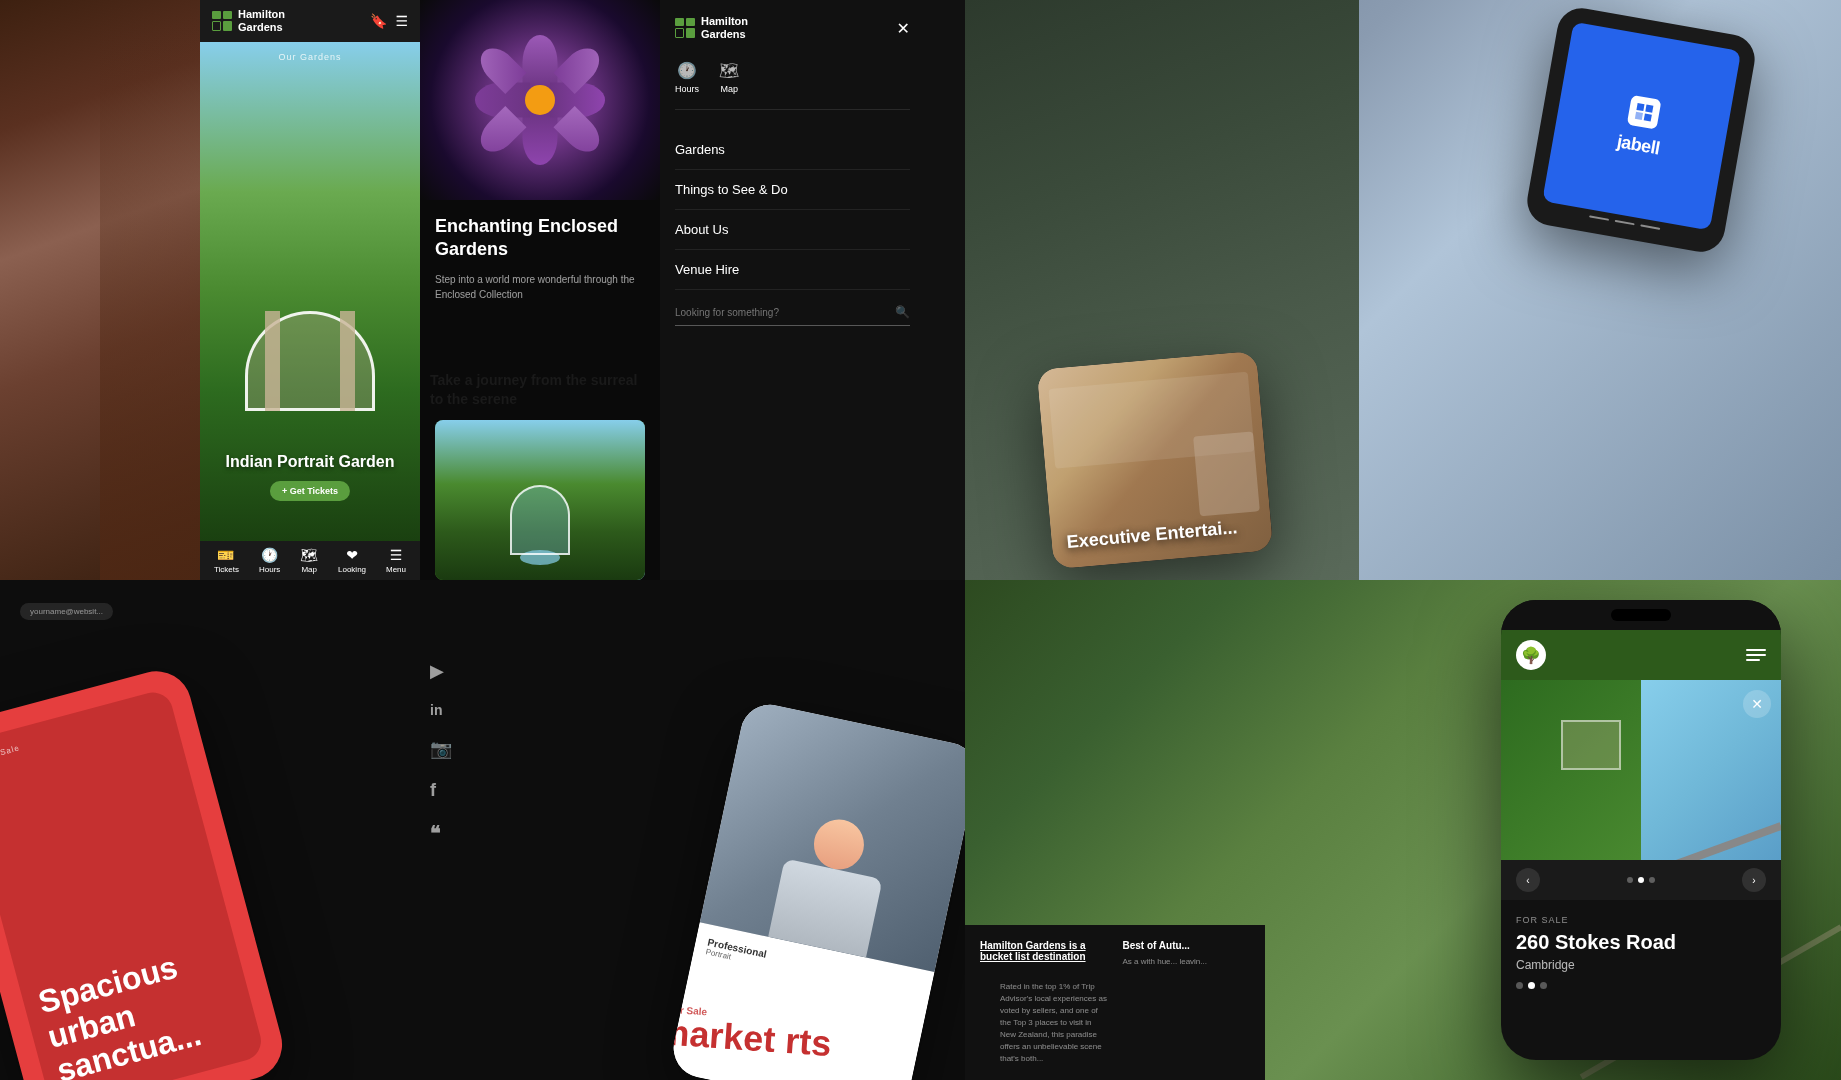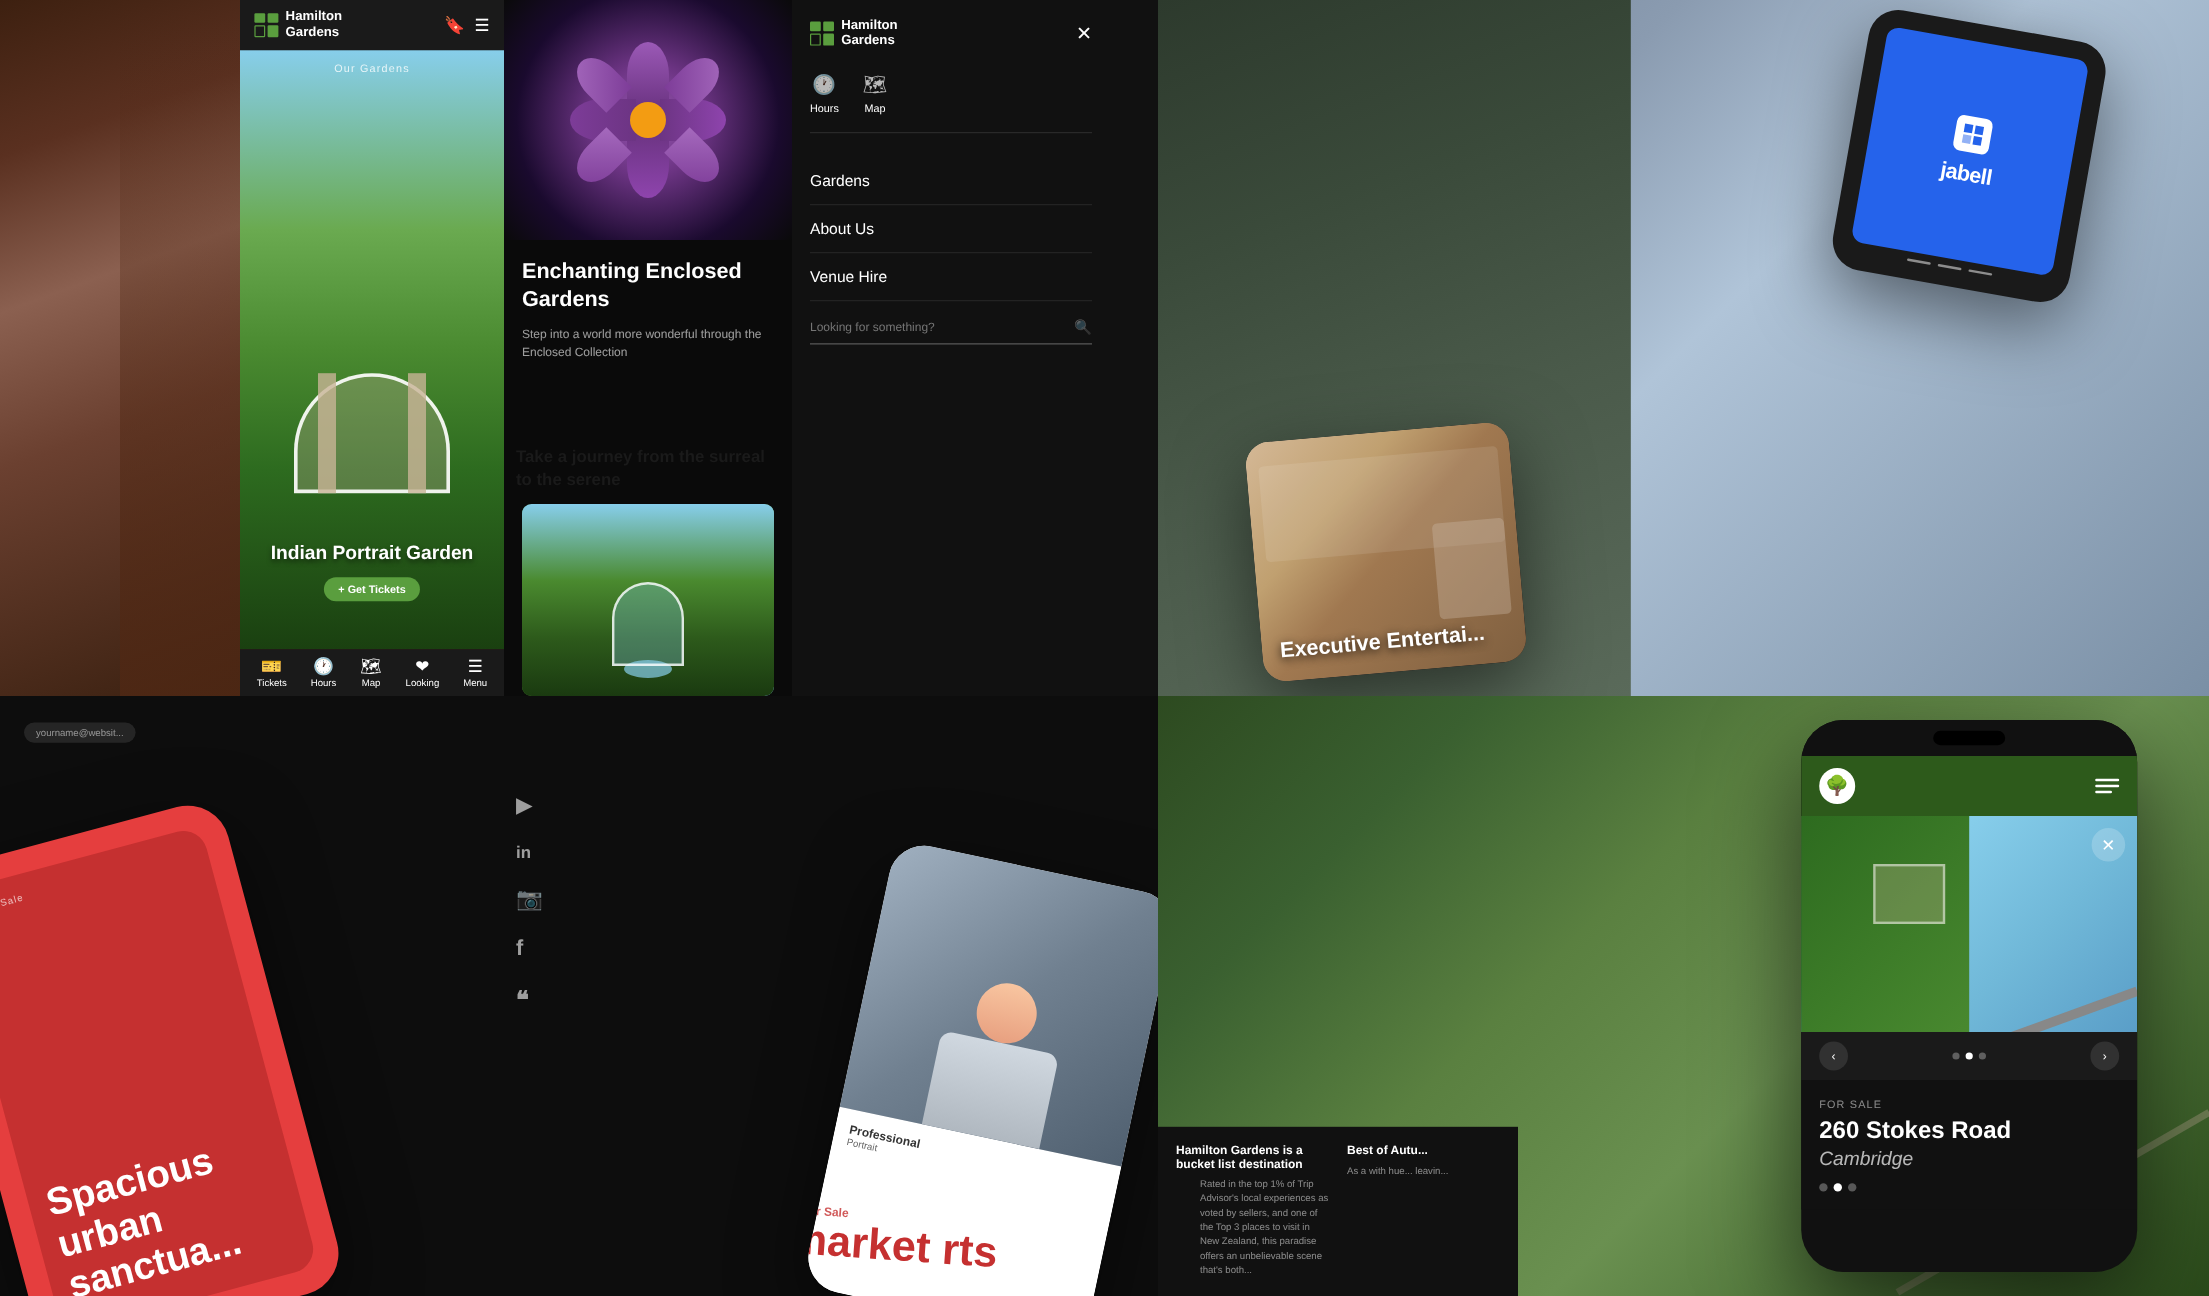--- a/index.html
+++ b/index.html
@@ -795,6 +795,7 @@
 
     <div class="menu-items">
       <div class="menu-item">Gardens</div>
+      <div class="menu-item">Things to See &amp; Do</div>
       <div class="menu-item">About Us</div>
       <div class="menu-item">Venue Hire</div>
     </div>

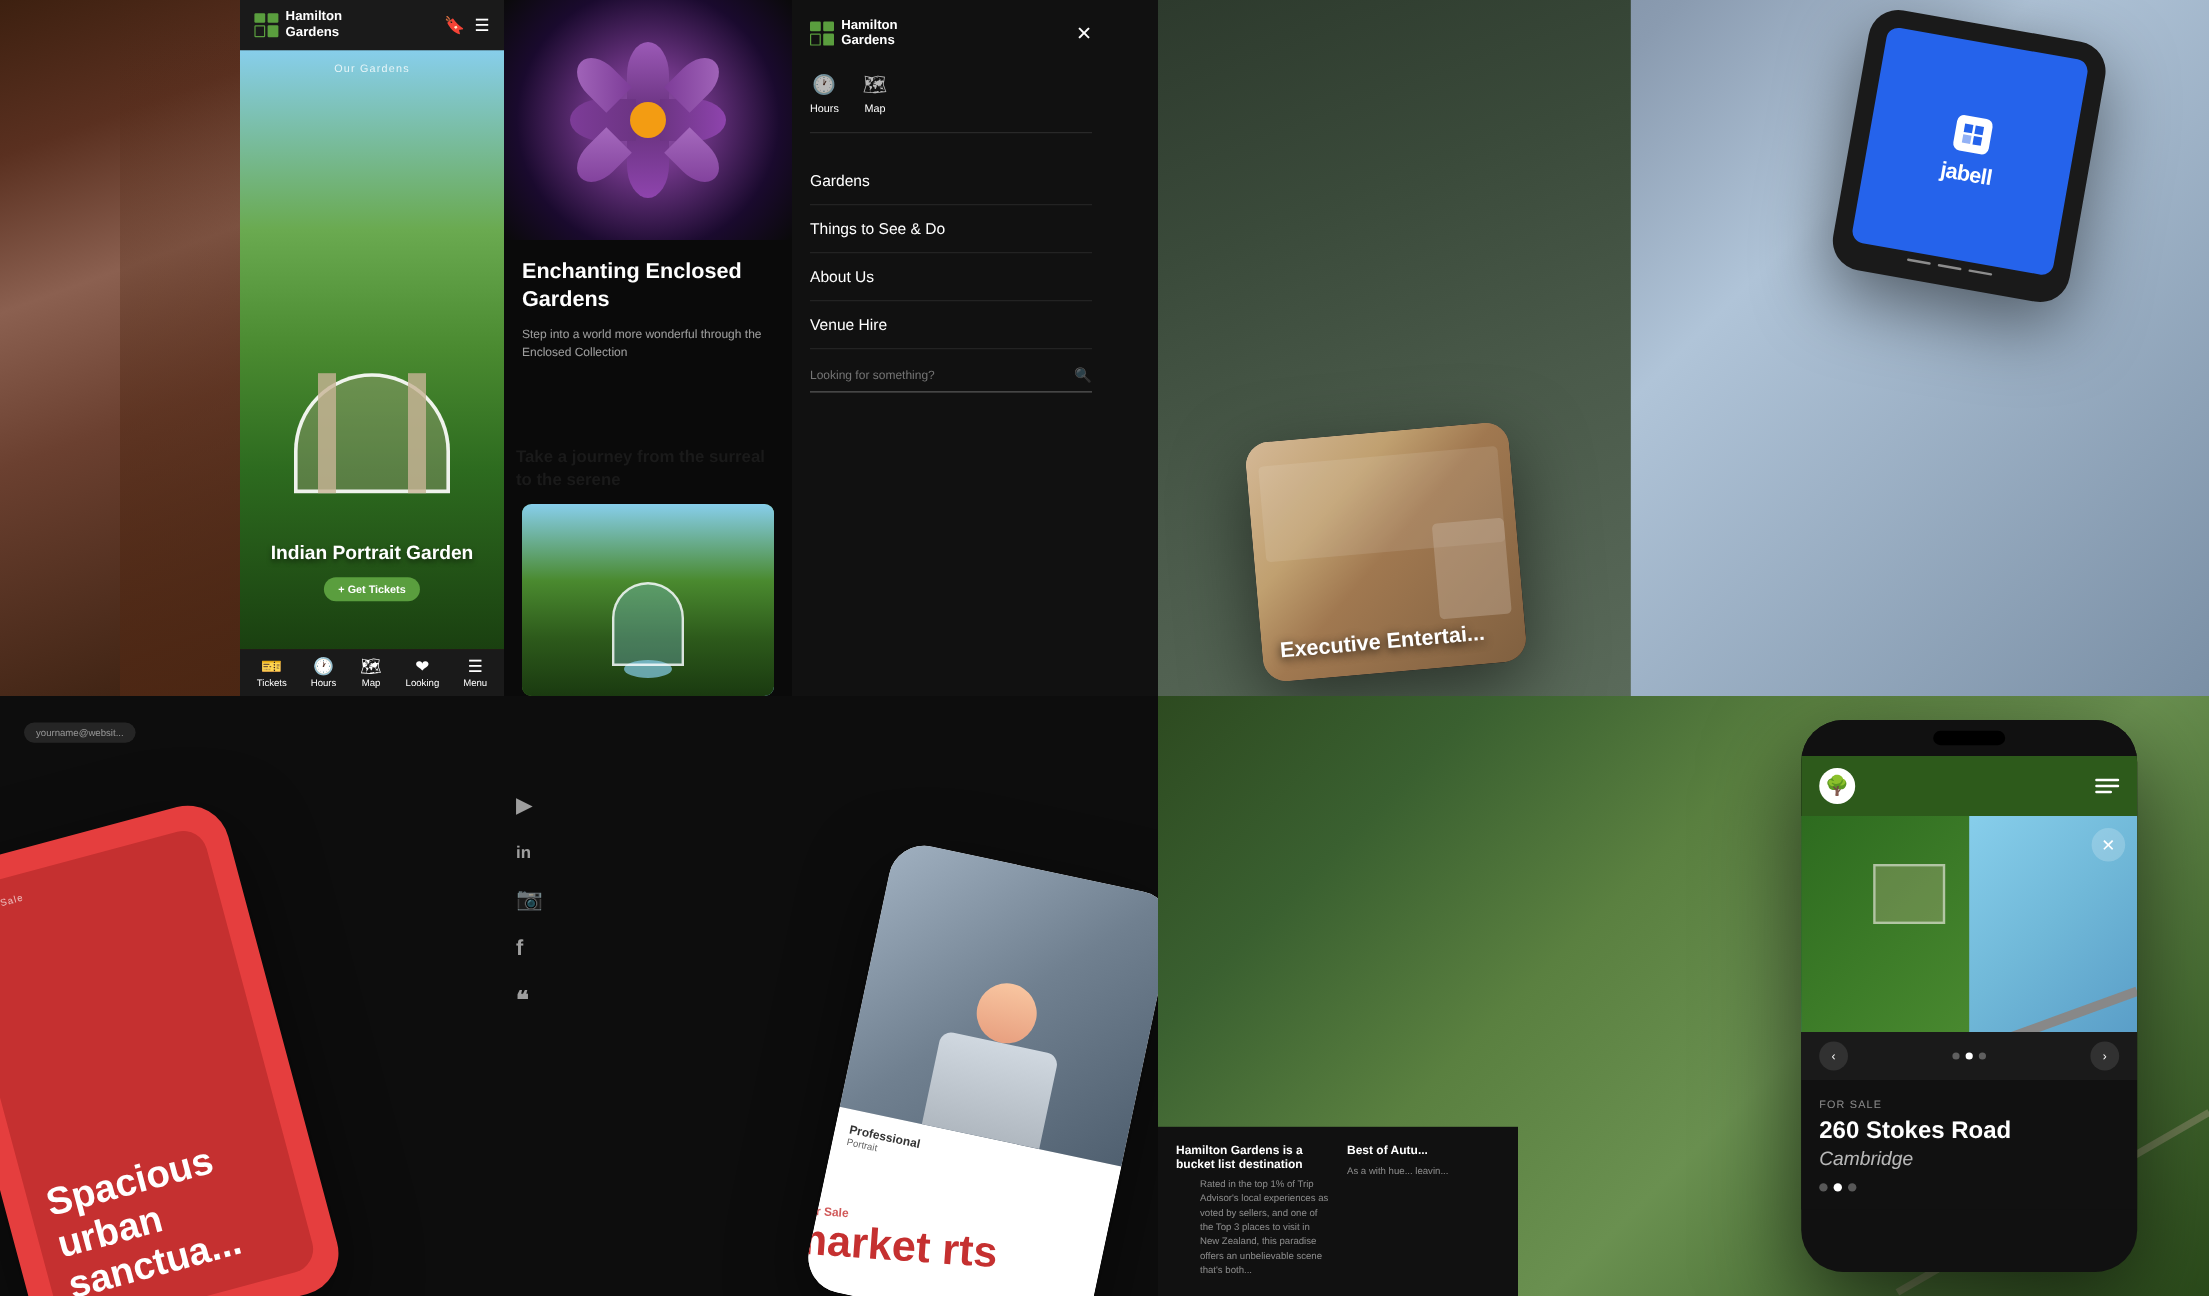--- a/index.html
+++ b/index.html
@@ -950,7 +950,7 @@
     <div style="position:absolute;bottom:0;left:0;width:300px;background:#111;padding:15px;">
       <div style="display:grid;grid-template-columns:1fr 1fr;gap:15px;">
         <div>
-          <div style="color:white;font-size:10px;font-weight:700;margin-bottom:5px;">Hamilton Gardens is a bucket list destination</div>
+          <div style="color:white;font-size:10px;font-weight:700;margin-bottom:19px;text-decoration:underline;">Hamilton Gardens is a bucket list destination</div>
           <div style="color:rgba(255,255,255,0.5);font-size:8px;line-height:1.5;margin-left:20px;">Rated in the top 1% of Trip Advisor's local experiences as voted by sellers, and one of the Top 3 places to visit in New Zealand, this paradise offers an unbelievable scene that's both...</div>
         </div>
         <div>

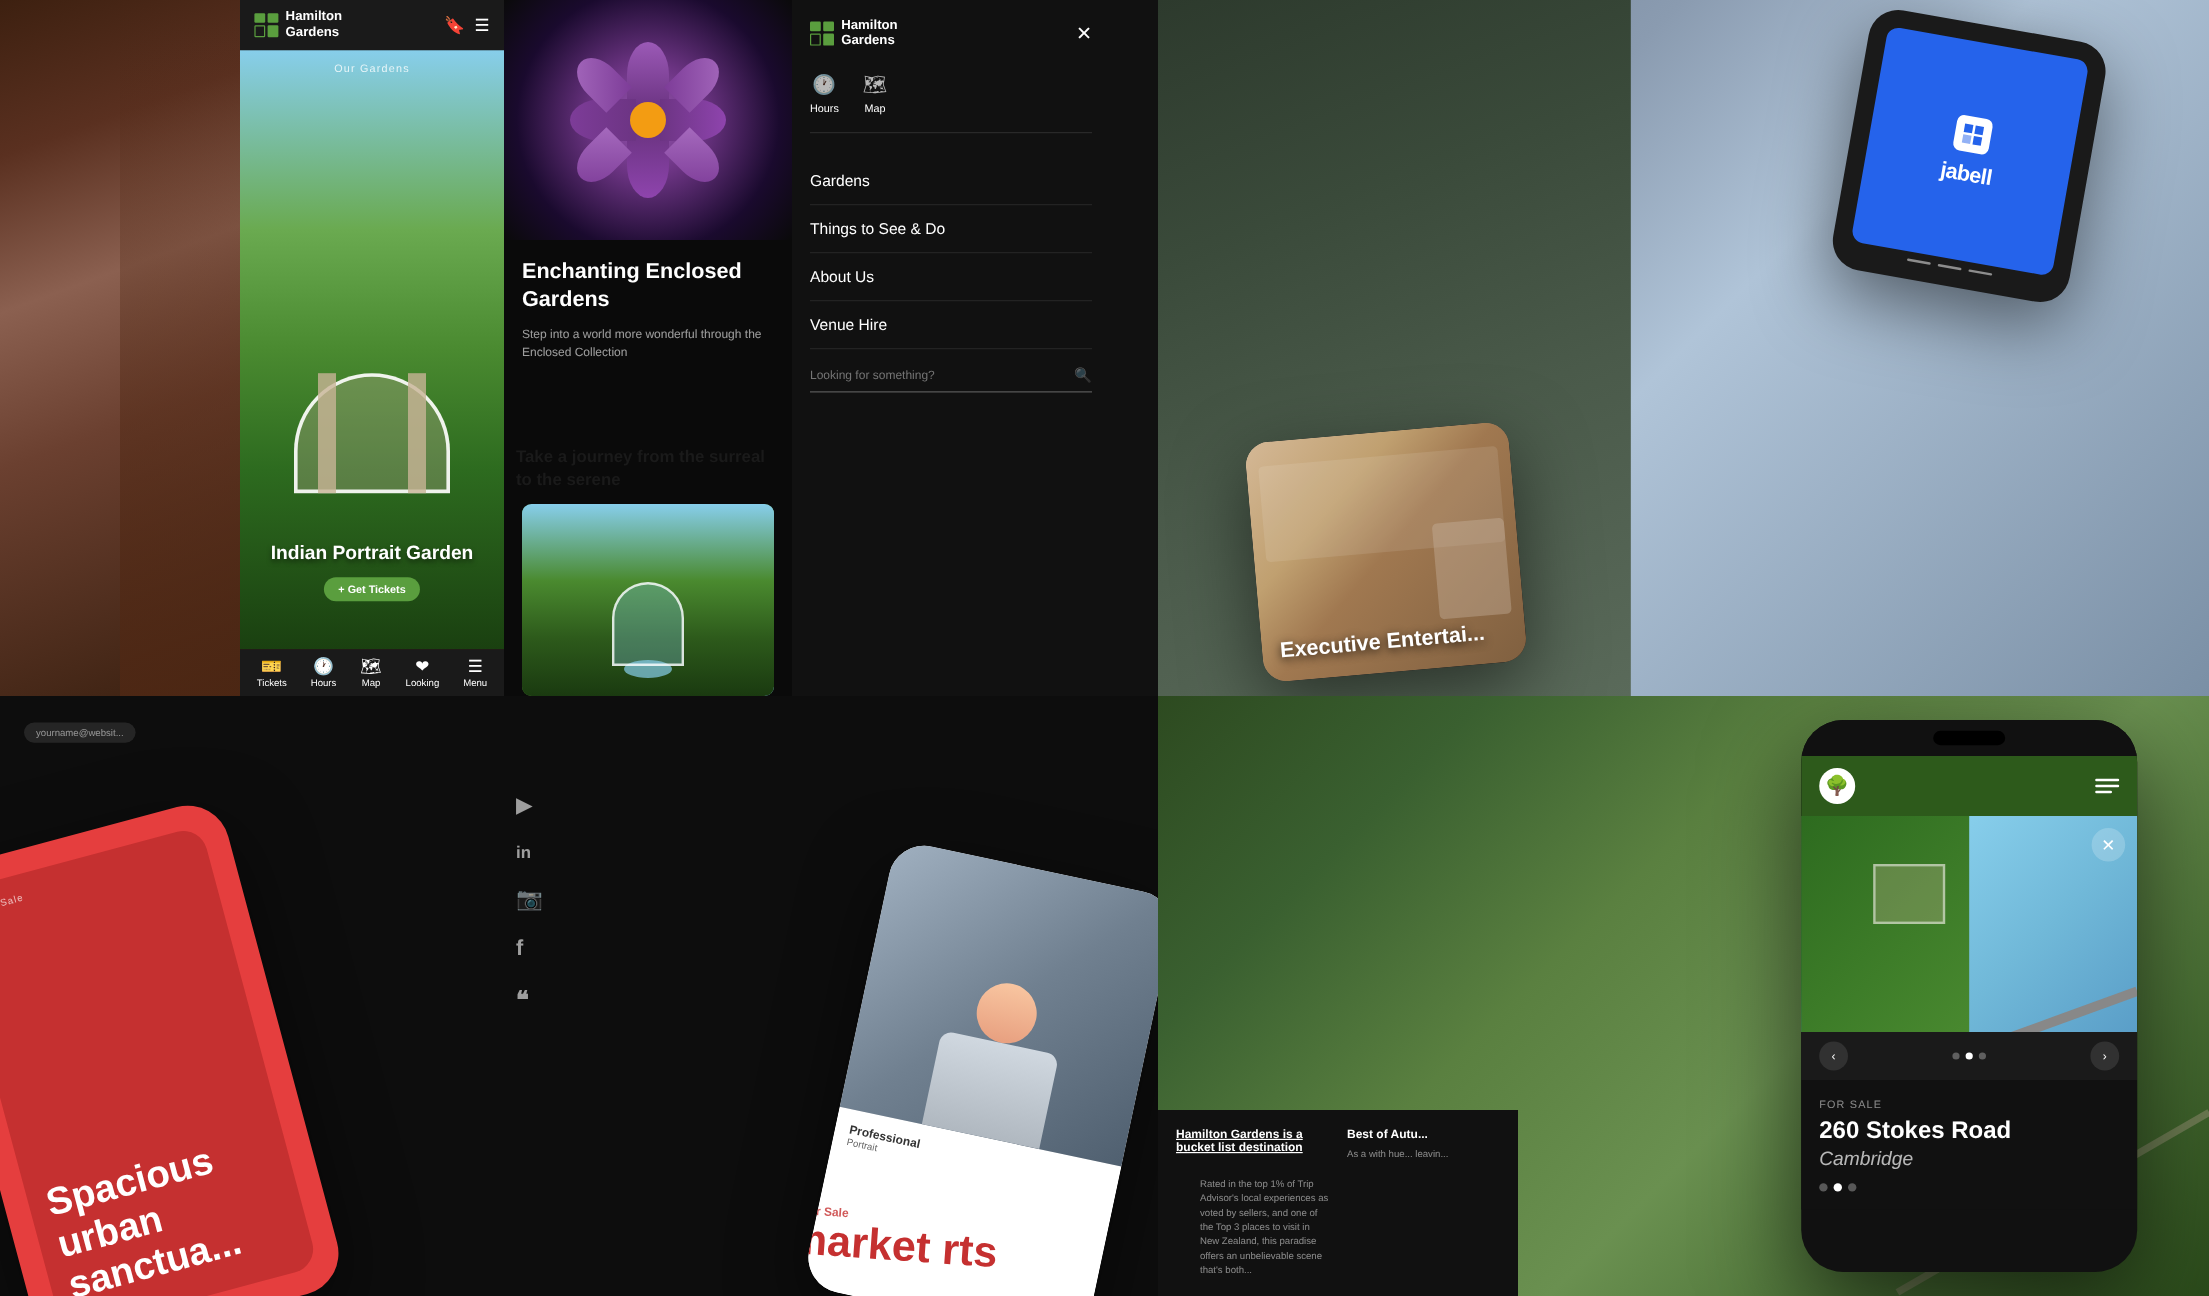--- a/index.html
+++ b/index.html
@@ -640,9 +640,8 @@
     }
     .property-city {
       color: rgba(255,255,255,0.7);
-      font-size: 16px;
+      font-size: 12px;
       margin-bottom: 10px;
-      font-style: italic;
     }
     .property-dots-nav {
       display: flex;

